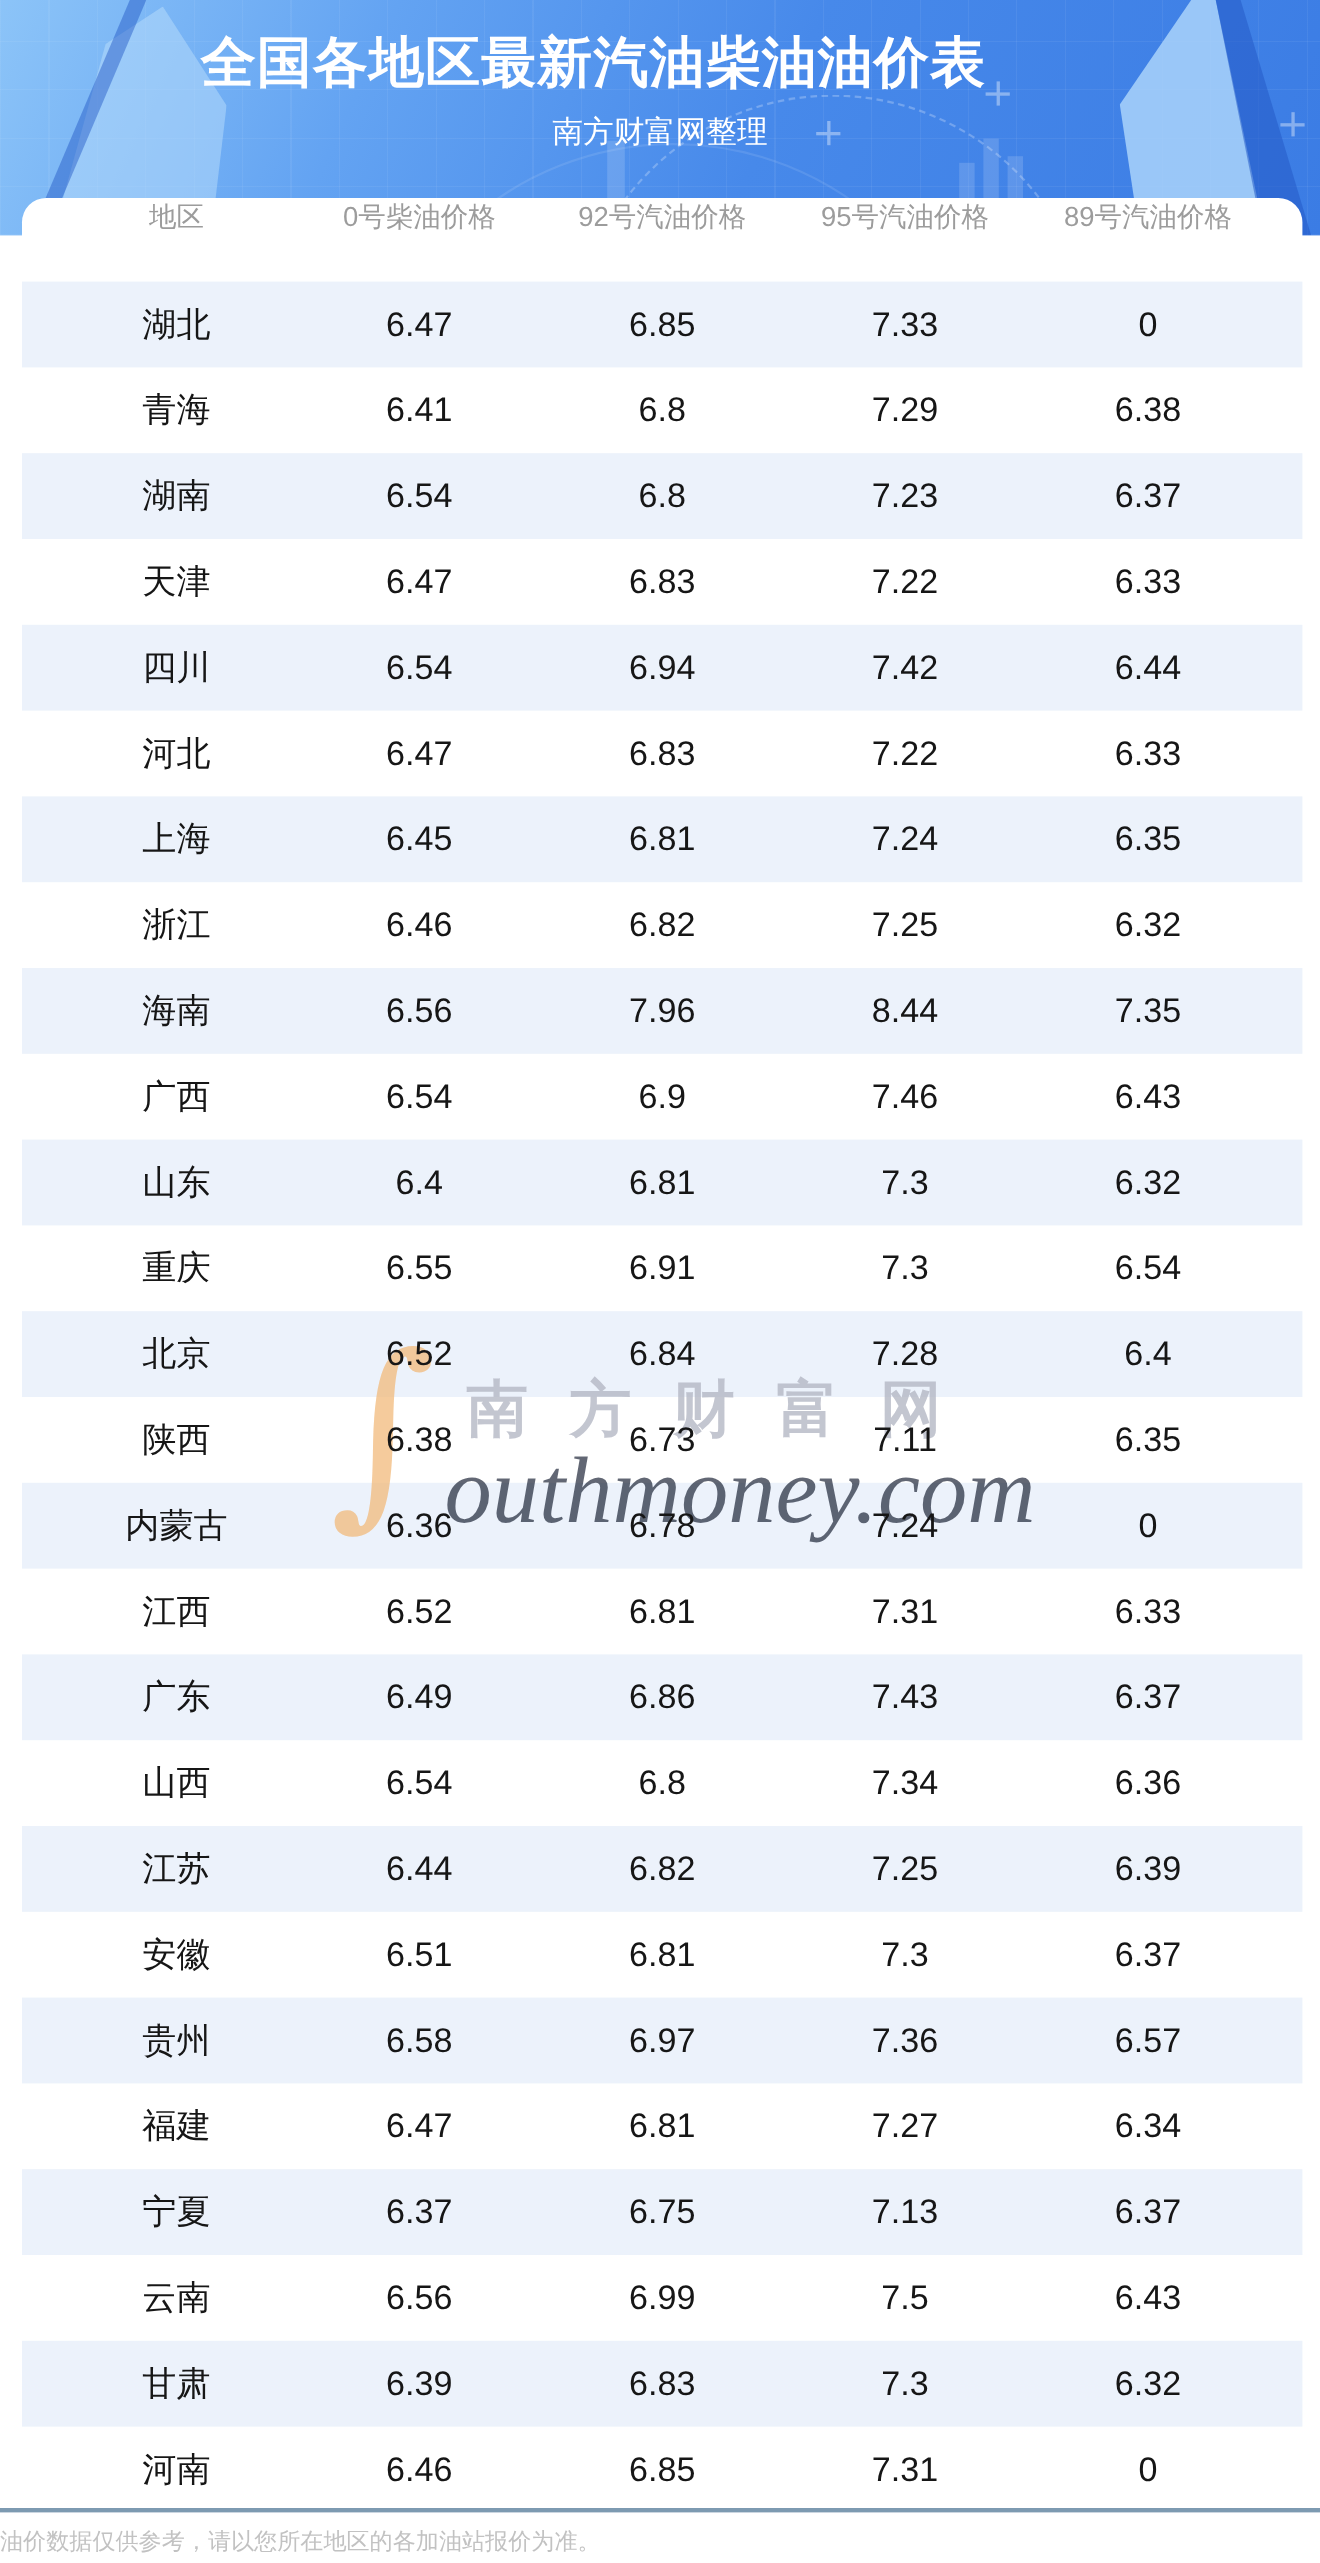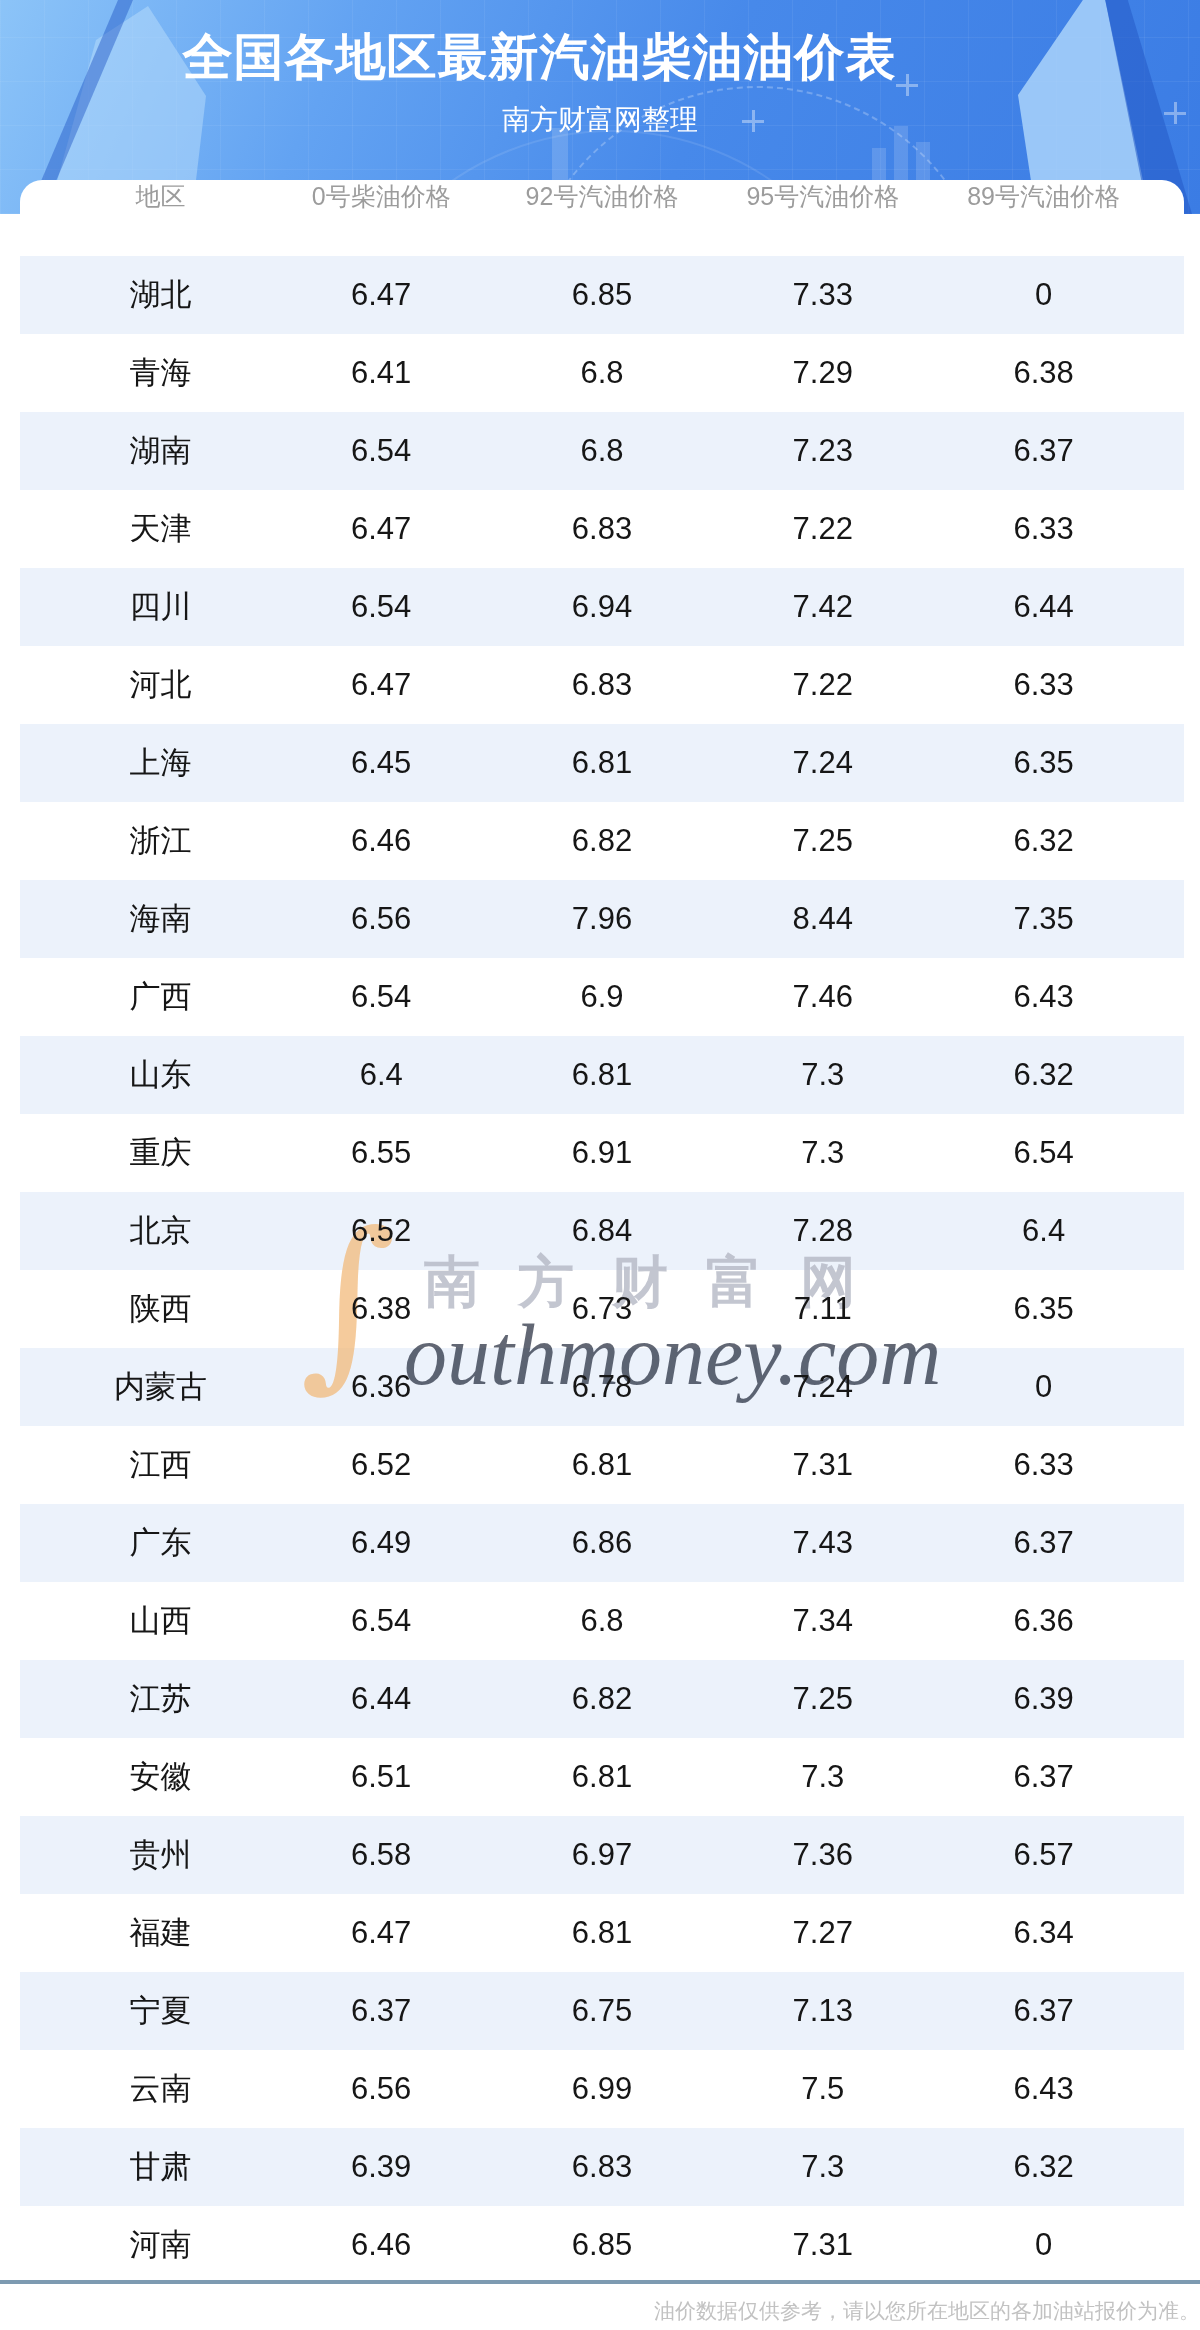--- a/index.html
+++ b/index.html
@@ -64,7 +64,7 @@
 
   
   .divider{position:absolute;left:0;top:2280px;width:1200px;height:4px;background:#7d9ab1;z-index:4;}
-  .footer-note{position:absolute;left:0;top:2296px;width:1200px;text-align:right;
+  .footer-note{position:absolute;left:0;top:2296px;width:1200px;text-align:left;
       font-size:21px;line-height:30px;color:#c2c2c2;z-index:4;}
 </style>
 </head>

